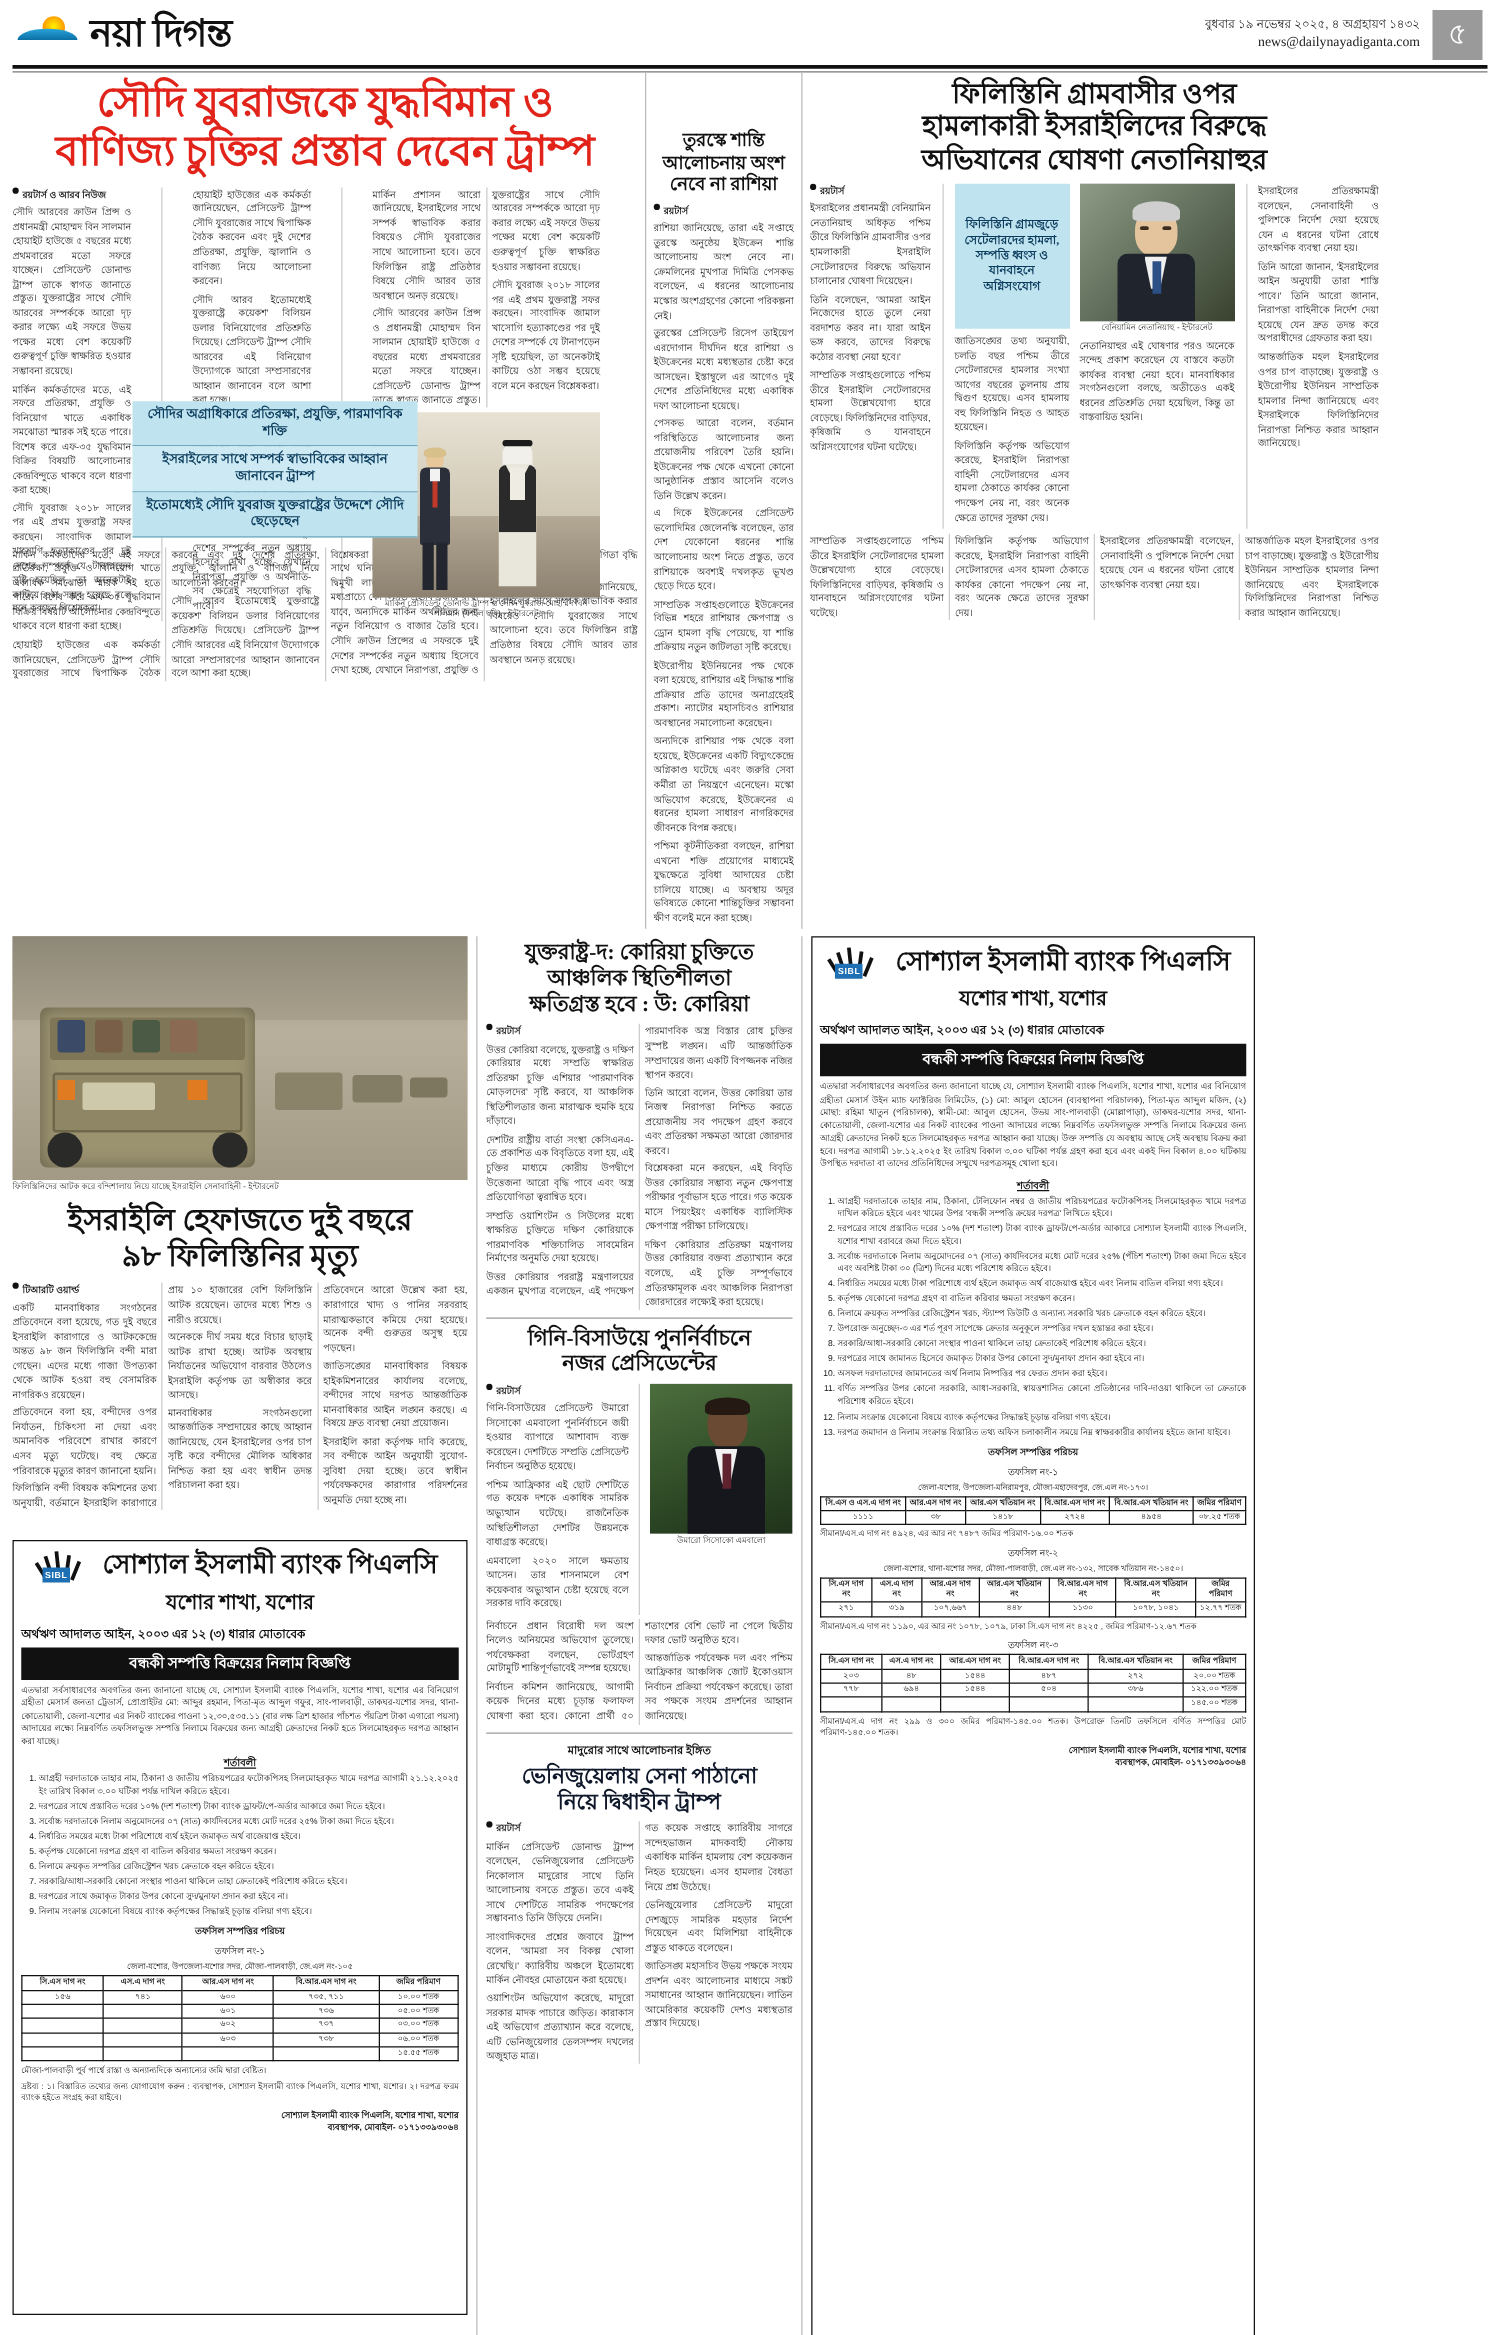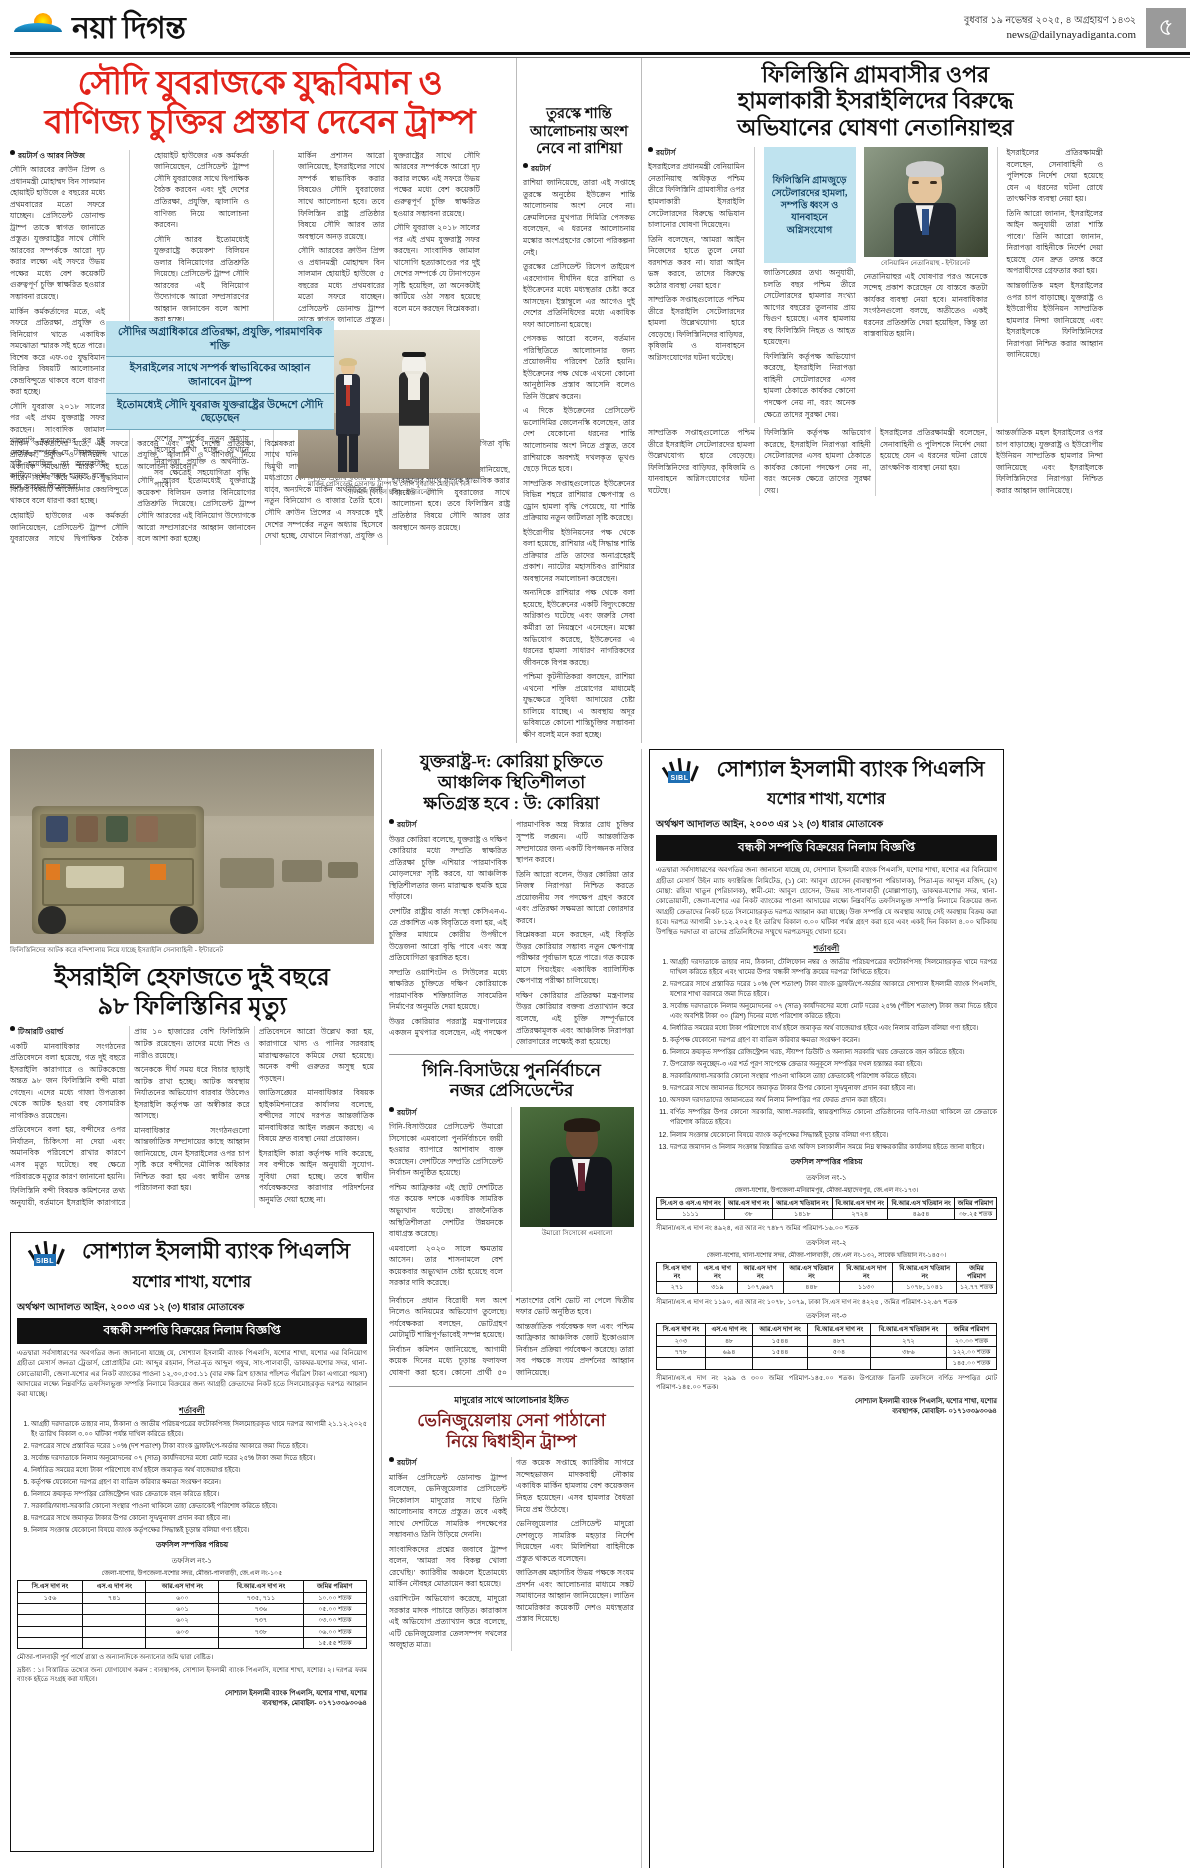--- a/index.html
+++ b/index.html
@@ -370,7 +370,7 @@
       <div class="hr-thin" style="margin:6px 0;"></div>
 
       <div style="text-align:center;font-size:9px;font-weight:bold;font-family:'Liberation Serif',serif;">মাদুরোর সাথে আলোচনার ইঙ্গিত</div>
-      <h3 class="hdl-m" style="color:#7f1d1d;">
+      <h3 class="hdl-m" style="color:#0f172a;">
         <span>ভেনিজুয়েলায় সেনা পাঠানো</span><br>
         <span>নিয়ে দ্বিধাহীন ট্রাম্প</span>
       </h3>

